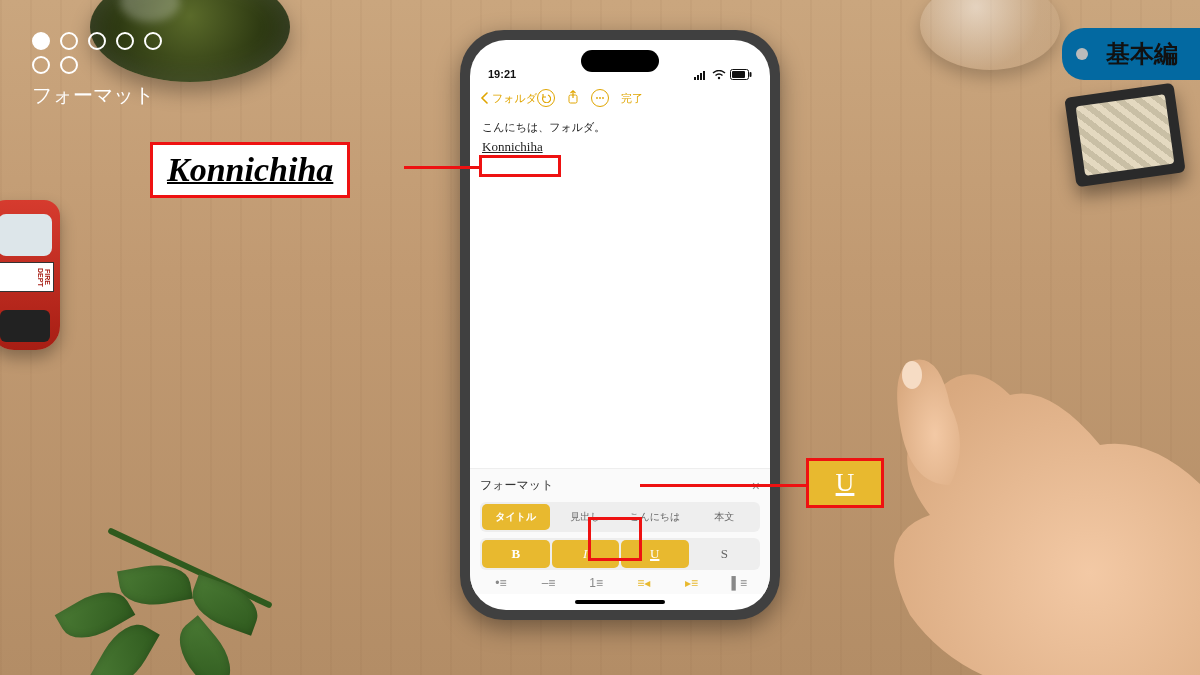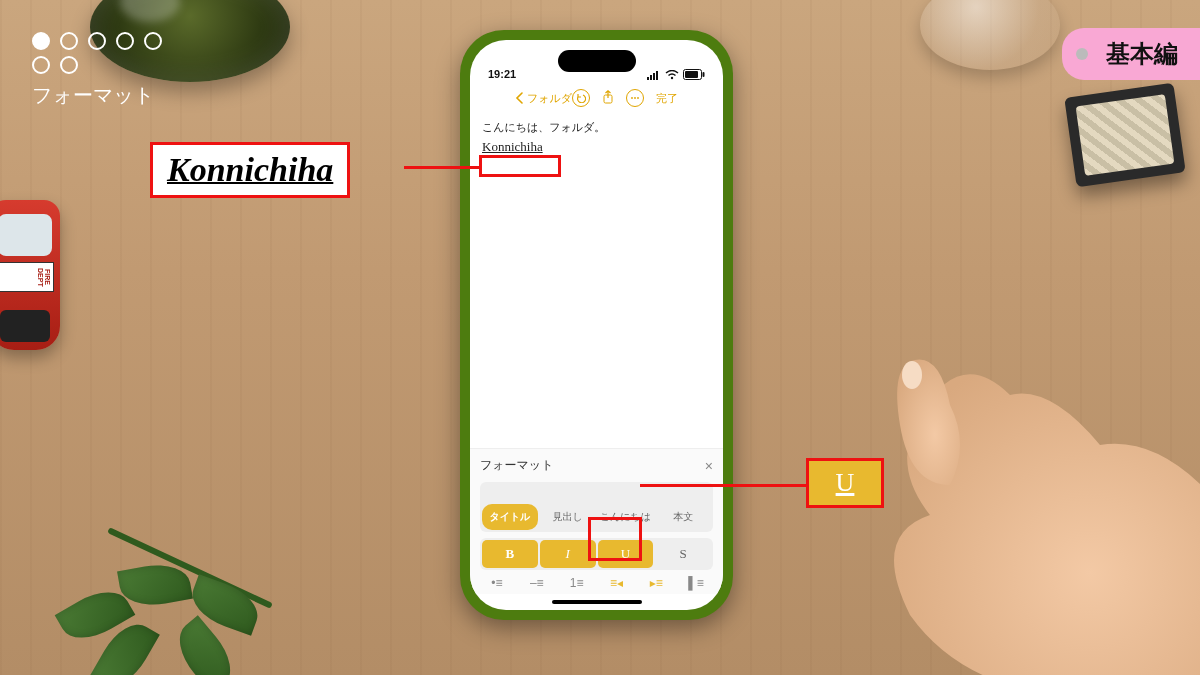--- a/index.html
+++ b/index.html
@@ -31,7 +31,7 @@
   
   .chapter-pill {
     position: absolute; top: 28px; right: 0;
-    background: #f9a8d4; color: #111;
+    background: #0369a1; color: #111;
     border-radius: 22px 0 0 22px;
     padding: 10px 22px 10px 44px;
     font-size: 24px; font-weight: 600;

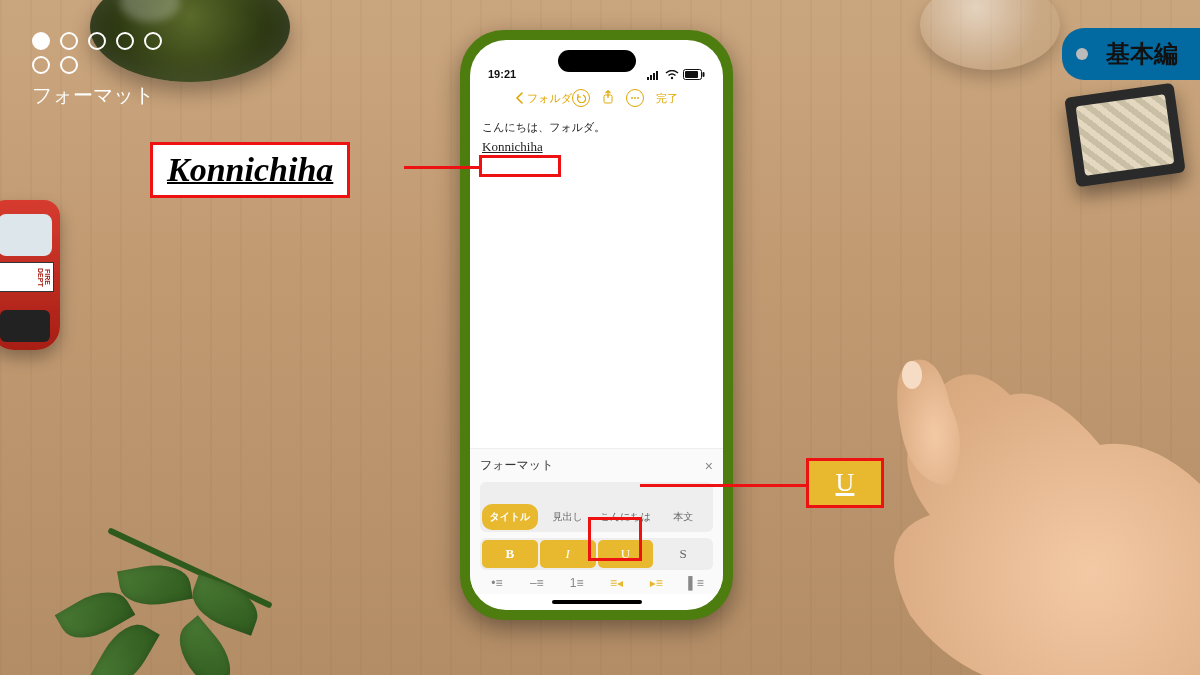--- a/index.html
+++ b/index.html
@@ -44,8 +44,8 @@
   
   .phone {
     position: absolute; left: 460px; top: 30px;
-    width: 273px; height: 590px;
-    background: #4d7c0f; border-radius: 44px;
+    width: 320px; height: 590px;
+    background: #404040; border-radius: 44px;
     padding: 10px;
     box-shadow: 0 8px 24px rgba(0,0,0,0.4);
   }

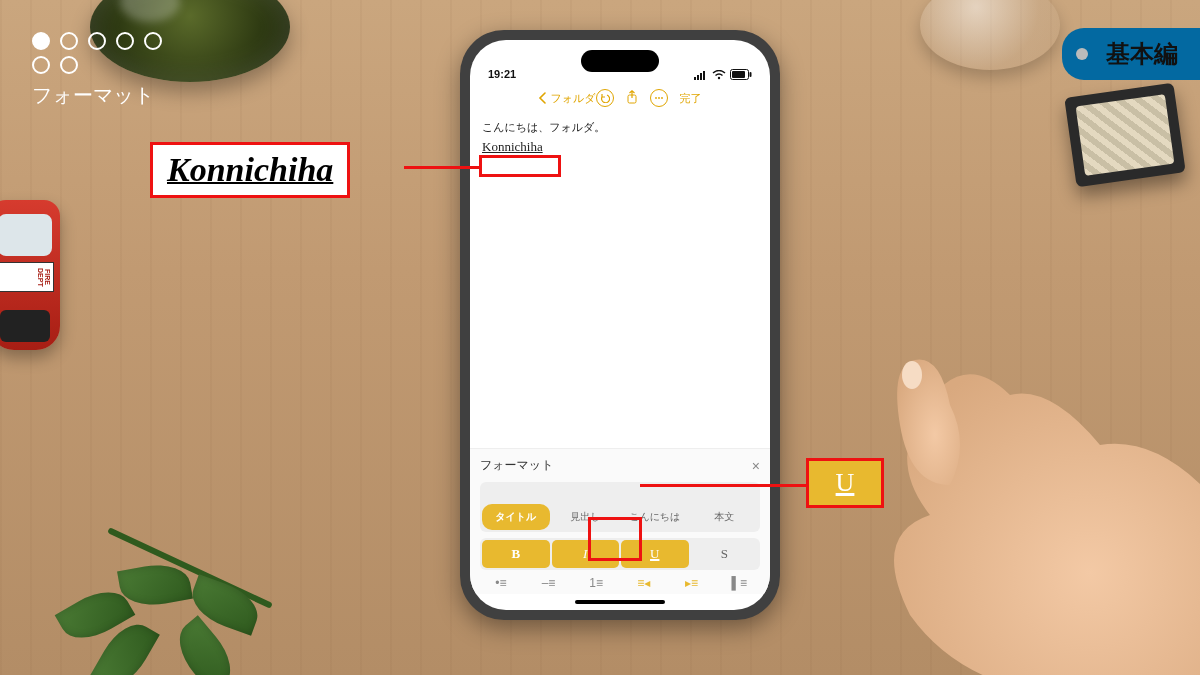--- a/index.html
+++ b/index.html
@@ -70,7 +70,7 @@
 
   .navbar {
     height: 32px; display: flex; align-items: center;
-    justify-content: center;
+    justify-content: flex-start;
     padding: 0 10px; color: #e0a500; font-size: 11px;
   }
   .nav-left { display: flex; align-items: center; gap: 2px; }

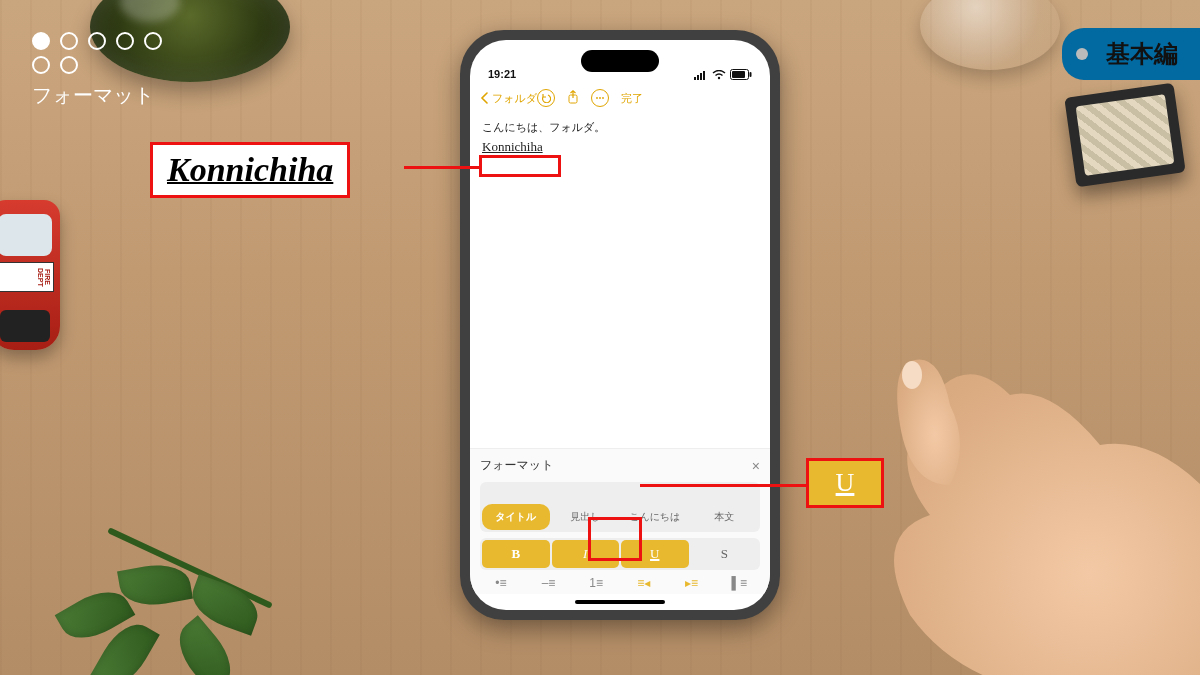--- a/index.html
+++ b/index.html
@@ -106,7 +106,7 @@
   }
   .seg button {
     flex: 1; border: none; background: transparent;
-    font-size: 10px; padding: 6px 0; border-radius: 10px; color: #666; margin-top: 20px;
+    font-size: 10px; padding: 6px 0; border-radius: 5px; color: #666;
   }
   .seg button.on { background: #e8b92f; color: #fff; font-weight: 600; }
 

